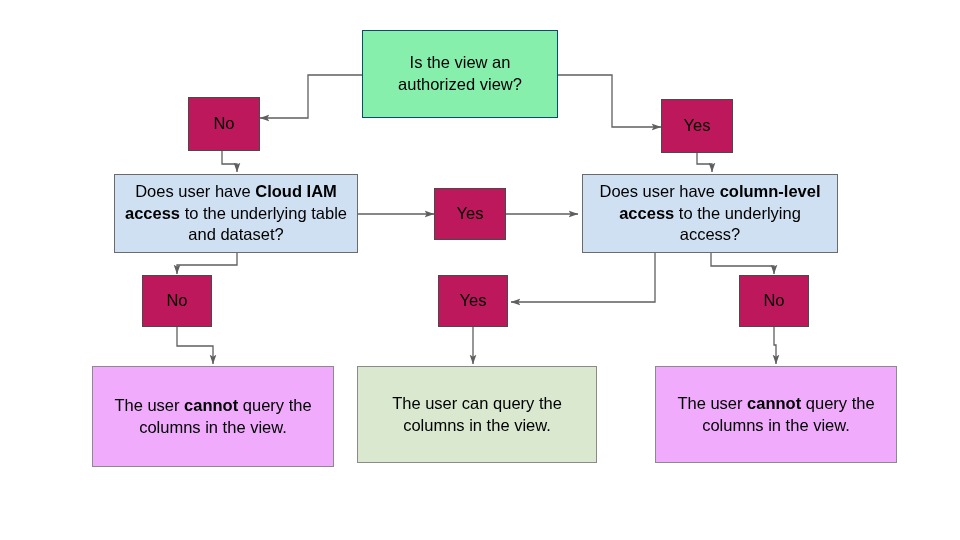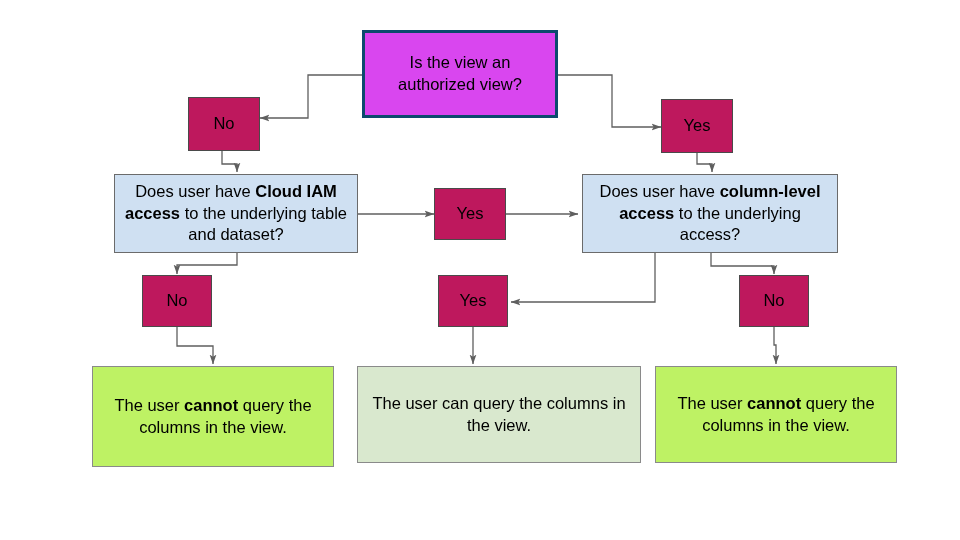--- a/index.html
+++ b/index.html
@@ -31,8 +31,8 @@
     width: 100%;
   }
   .decision-yellow {
-    background: #d946ef;
-    border: 3px solid #0c4a6e;
+    background: #86efac;
+    border: 1px solid #0c4a6e;
     font-size: 16.5px;
   }
   .decision-blue {

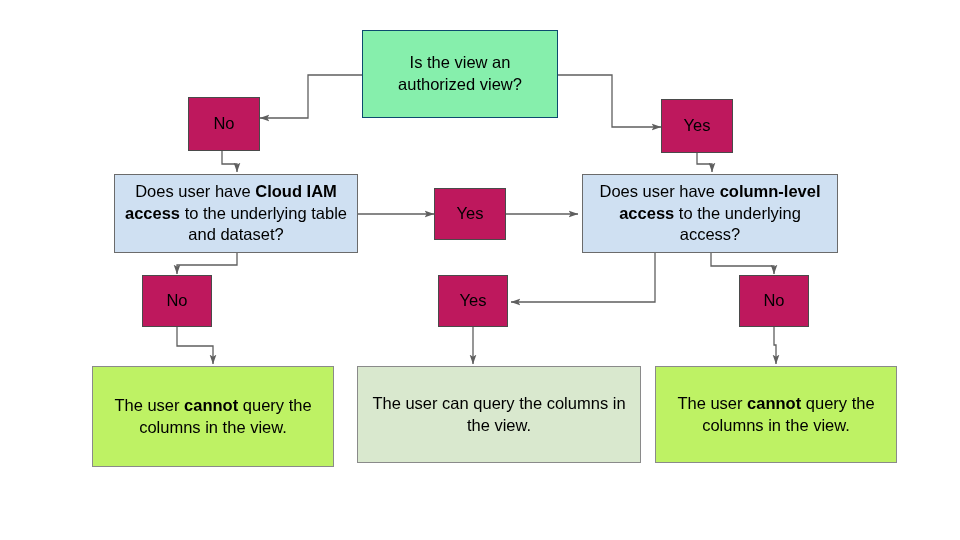--- a/index.html
+++ b/index.html
@@ -46,7 +46,7 @@
     font-size: 16.5px;
   }
   .result-gray {
-    background: #bef264;
+    background: #f0abfc;
     border: 1px solid #8a8a8a;
     font-size: 16.5px;
   }

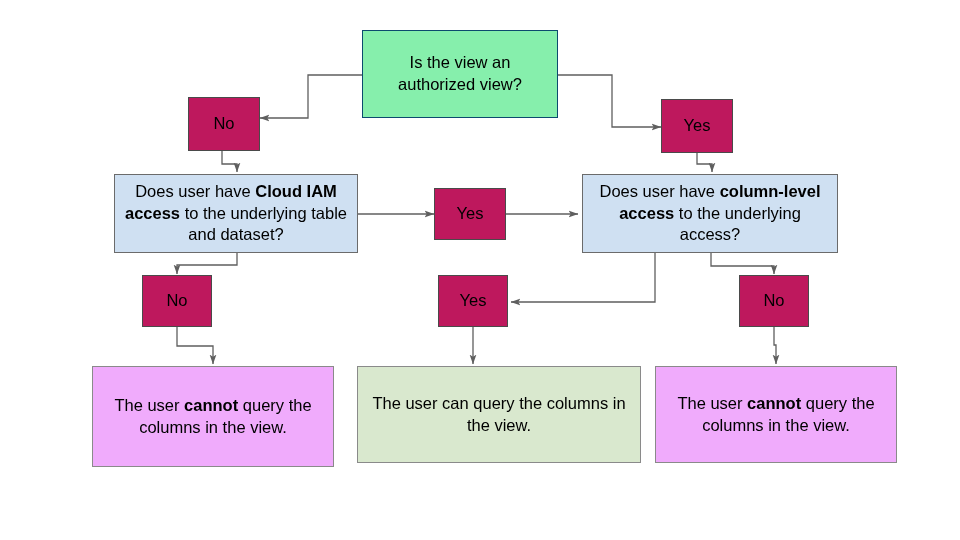--- a/index.html
+++ b/index.html
@@ -151,7 +151,7 @@
     </div>
   </div>
 
-  <div class="node result-green" style="left:357px; top:366px; width:284px; height:97px;">
+  <div class="node result-green" style="left:357px; top:366px; width:240px; height:97px;">
     <div class="inner">
       <span>The user can query the columns in the view.</span>
     </div>

